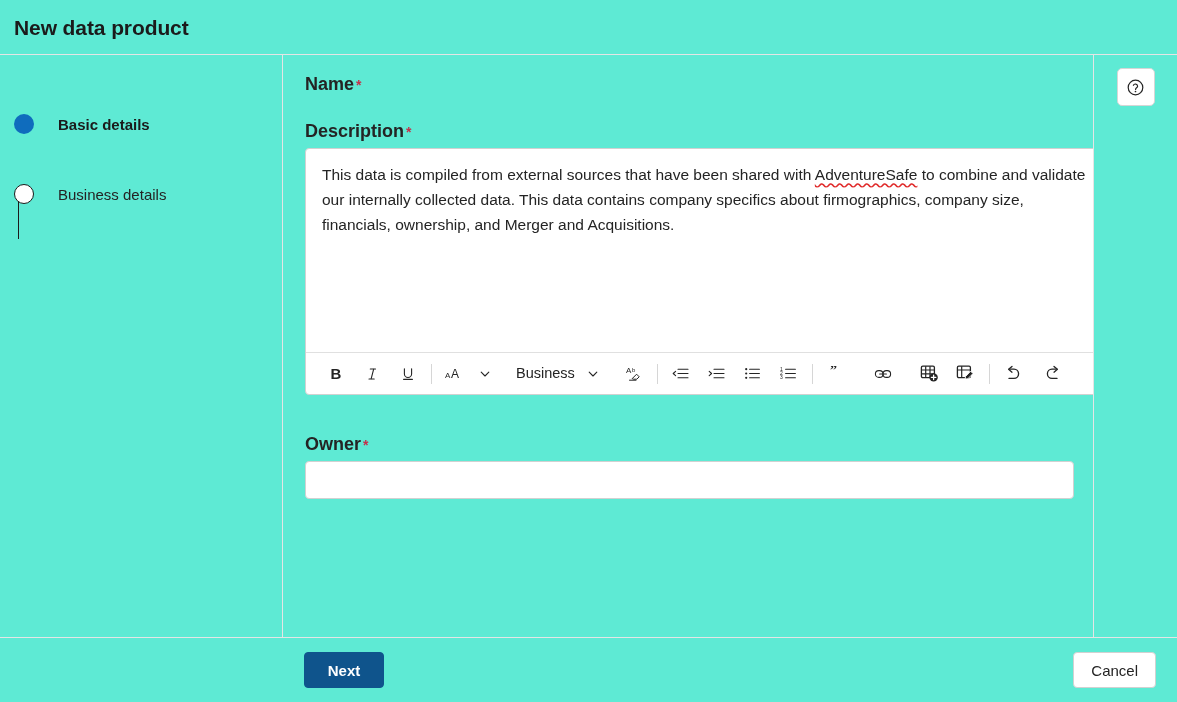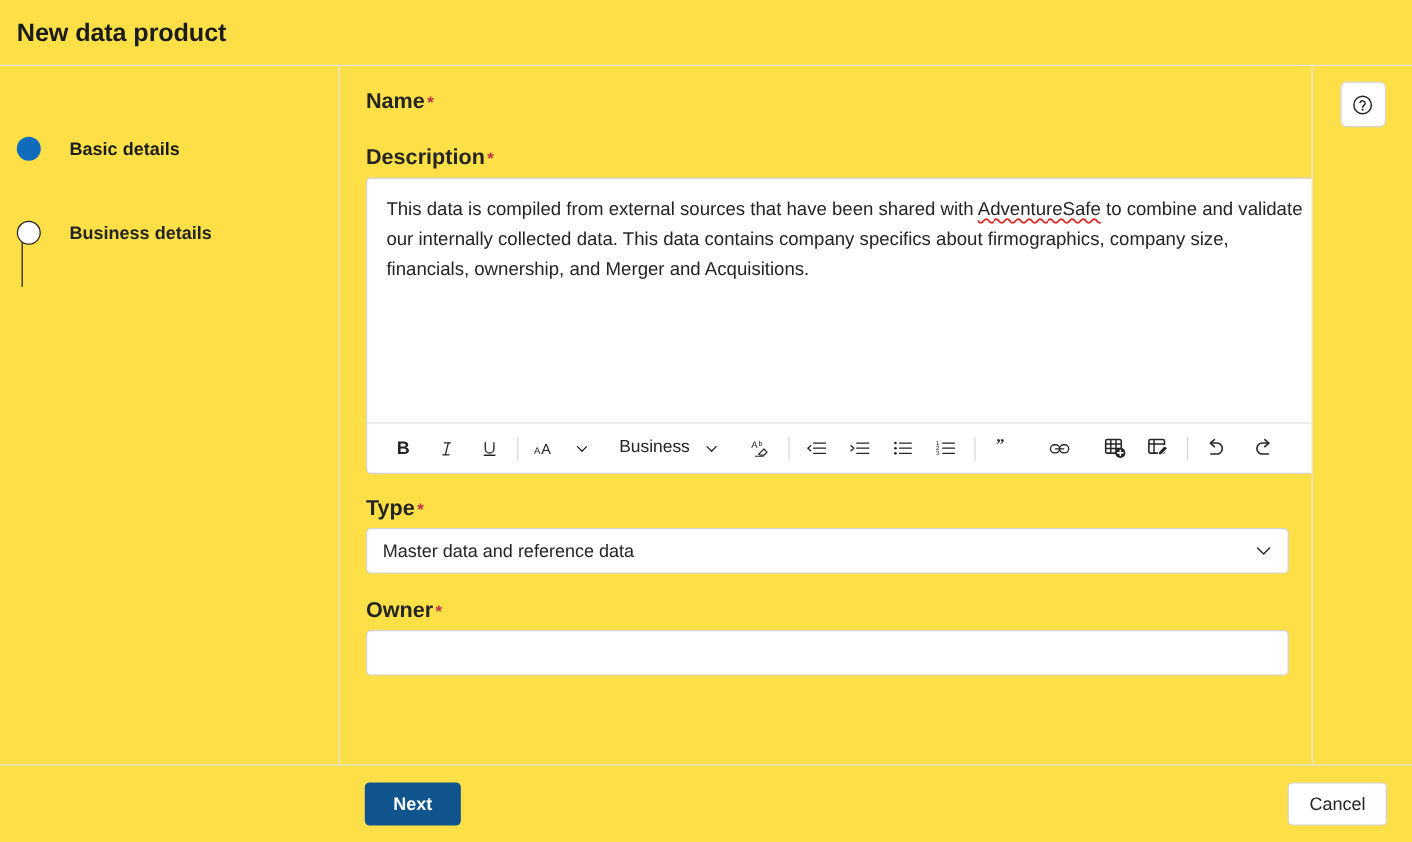--- a/index.html
+++ b/index.html
@@ -16,7 +16,7 @@
     position: relative;
     width: 1177px;
     height: 702px;
-    background: #fde047;
+    background: #5eead4;
     display: flex;
     flex-direction: column;
   }

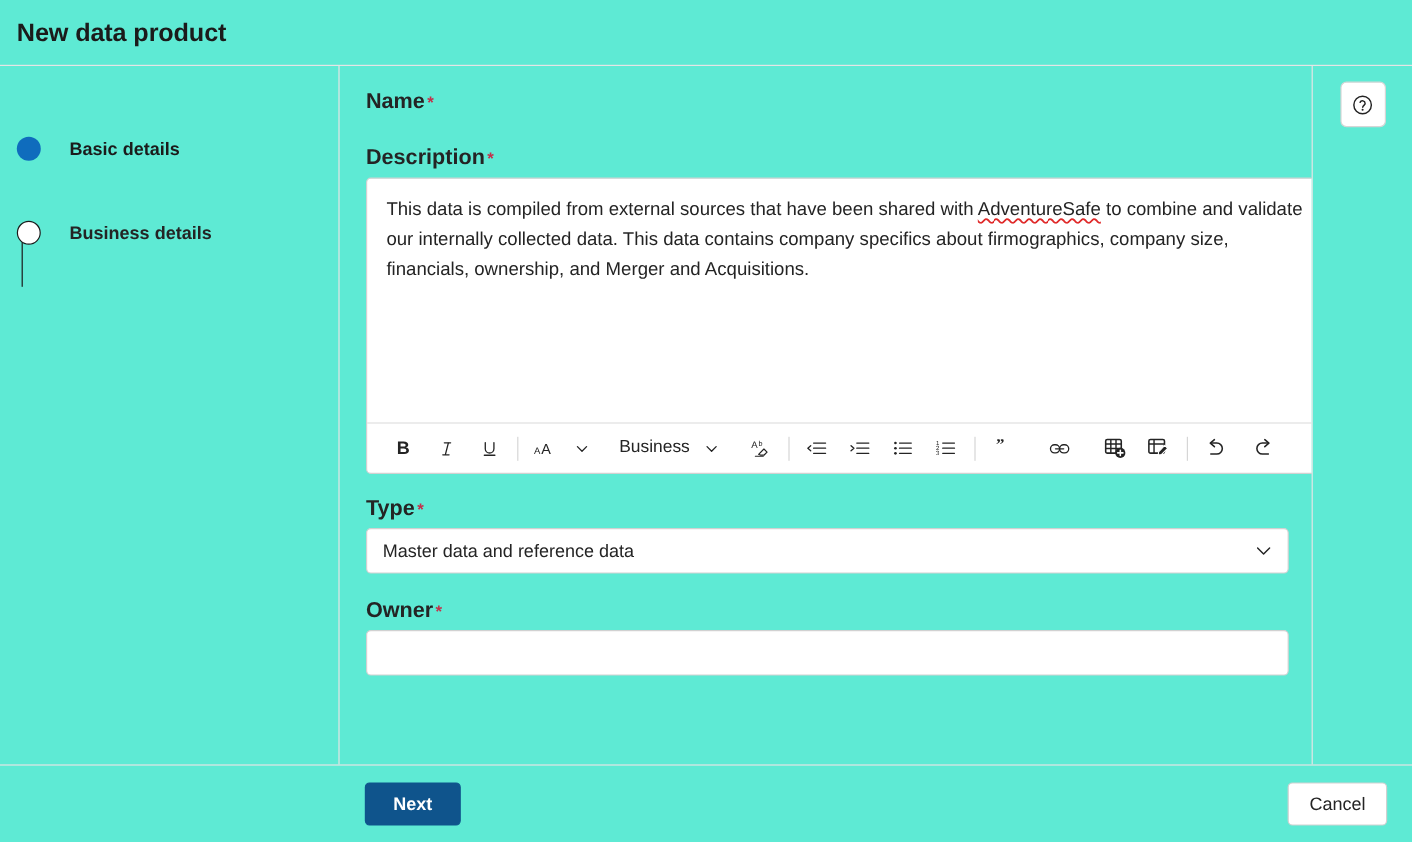--- a/index.html
+++ b/index.html
@@ -91,7 +91,7 @@
     white-space: nowrap;
   }
   .step-label.active { font-weight: 700; color: #1b1b1b; }
-  .step-label.inactive { font-weight: 700; color: #242424; }
+  .step-label.inactive { font-weight: 400; color: #242424; }
 
   
   .form-col {

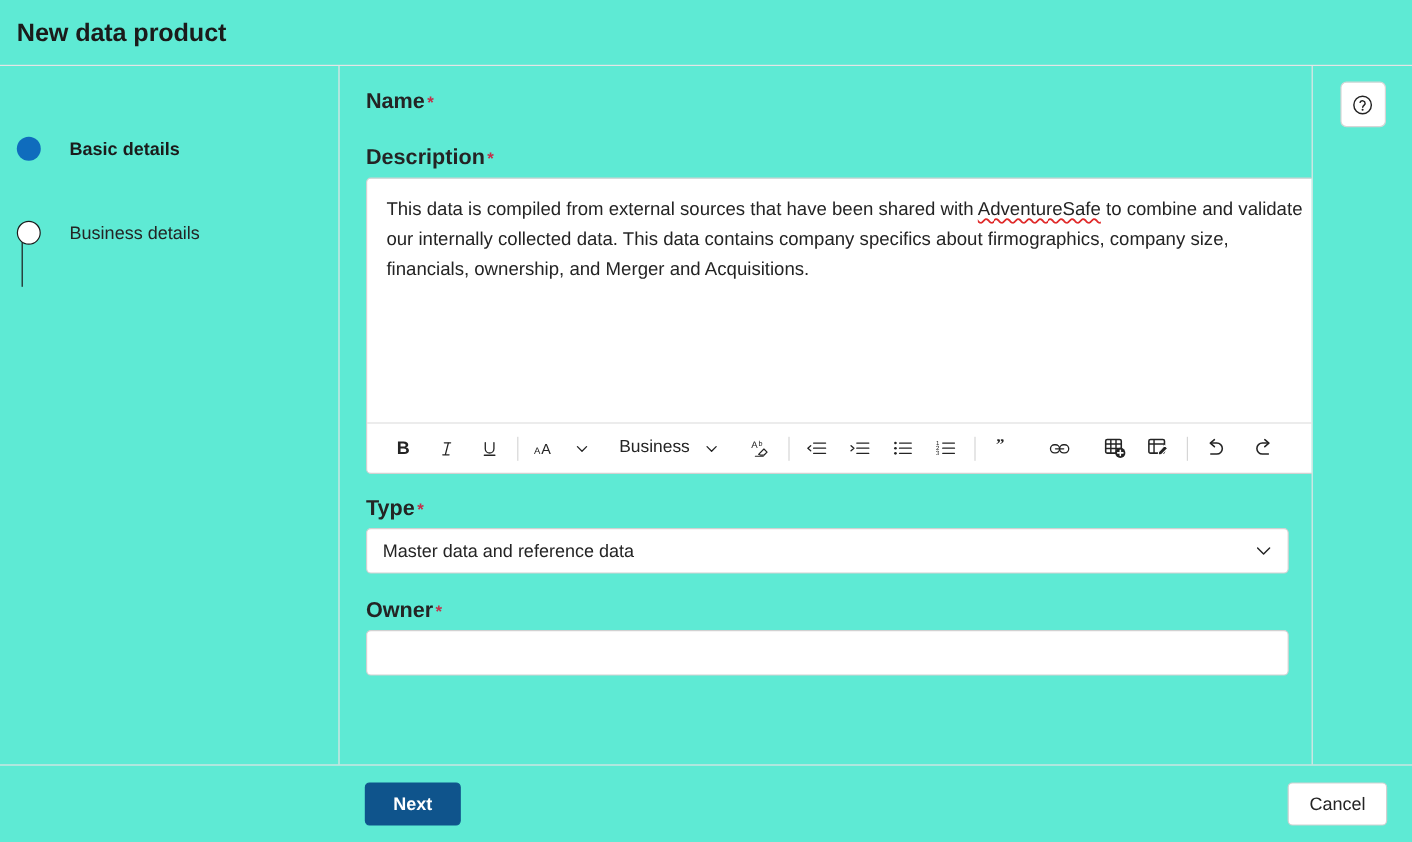--- a/index.html
+++ b/index.html
@@ -478,17 +478,6 @@
 
           <div class="spacer-18"></div>
 
-          <div class="field">
-            <span class="field-label">Type</span><span class="req-star">*</span>
-            <div class="select-wrap">
-              <div class="select-box">
-                <span>Master data and reference data</span>
-              </div>
-              <svg class="select-chevron" width="16" height="16" viewBox="0 0 16 16" aria-hidden="true">
-                <path d="M3 5.6 8 10.6l5-5" stroke="#242424" stroke-width="1.2" fill="none" stroke-linecap="round" stroke-linejoin="round"></path>
-              </svg>
-            </div>
-          </div>
 
           <div class="spacer-20"></div>
 

